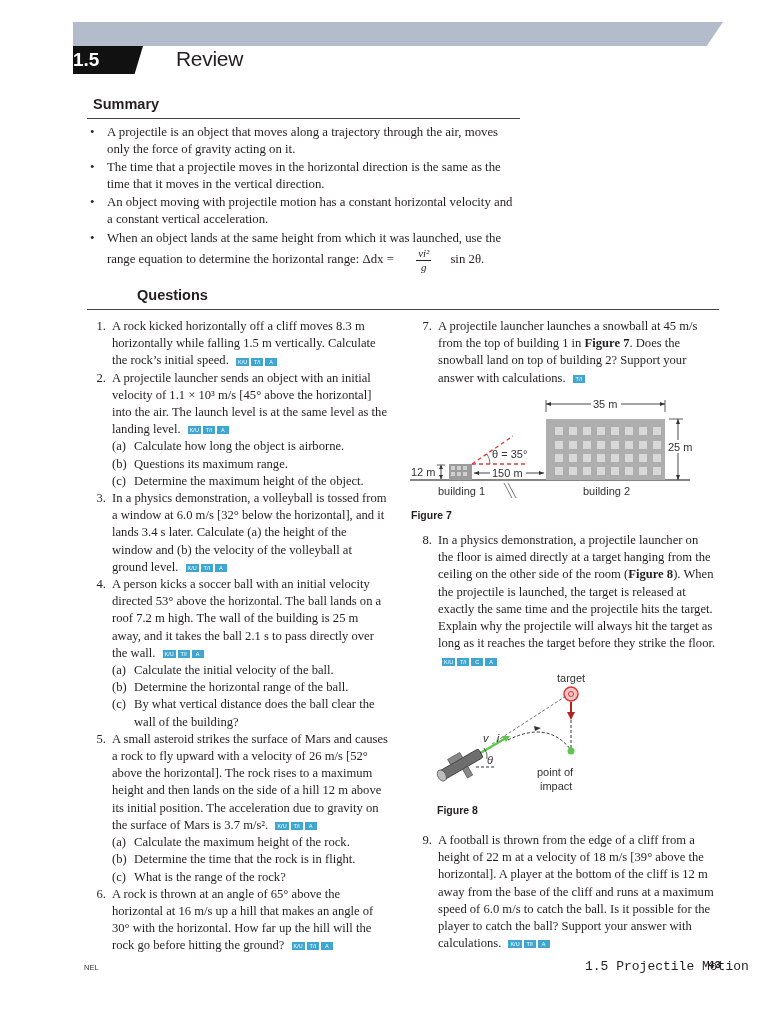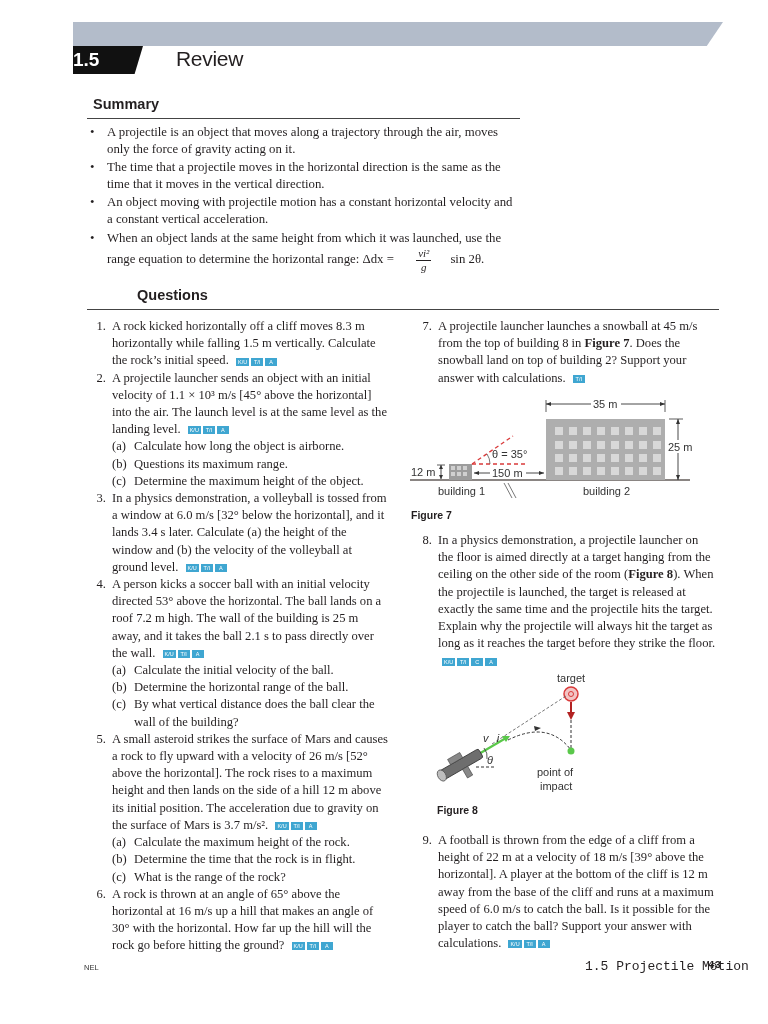--- a/index.html
+++ b/index.html
@@ -131,7 +131,7 @@
 <div class="col col-right">
   <div class="q">
     <span class="qn">7.</span>
-    <span>A projectile launcher launches a snowball at 45 m/s from the top of building 8 in </span><b>Figure 7</b><span>. Does the snowball land on top of building 2? Support your answer with calculations.</span>
+    <span>A projectile launcher launches a snowball at 45 m/s from the top of building 1 in </span><b>Figure 7</b><span>. Does the snowball land on top of building 2? Support your answer with calculations.</span>
     <span class="badges">
       <span class="badge">T/I</span>
     </span>

